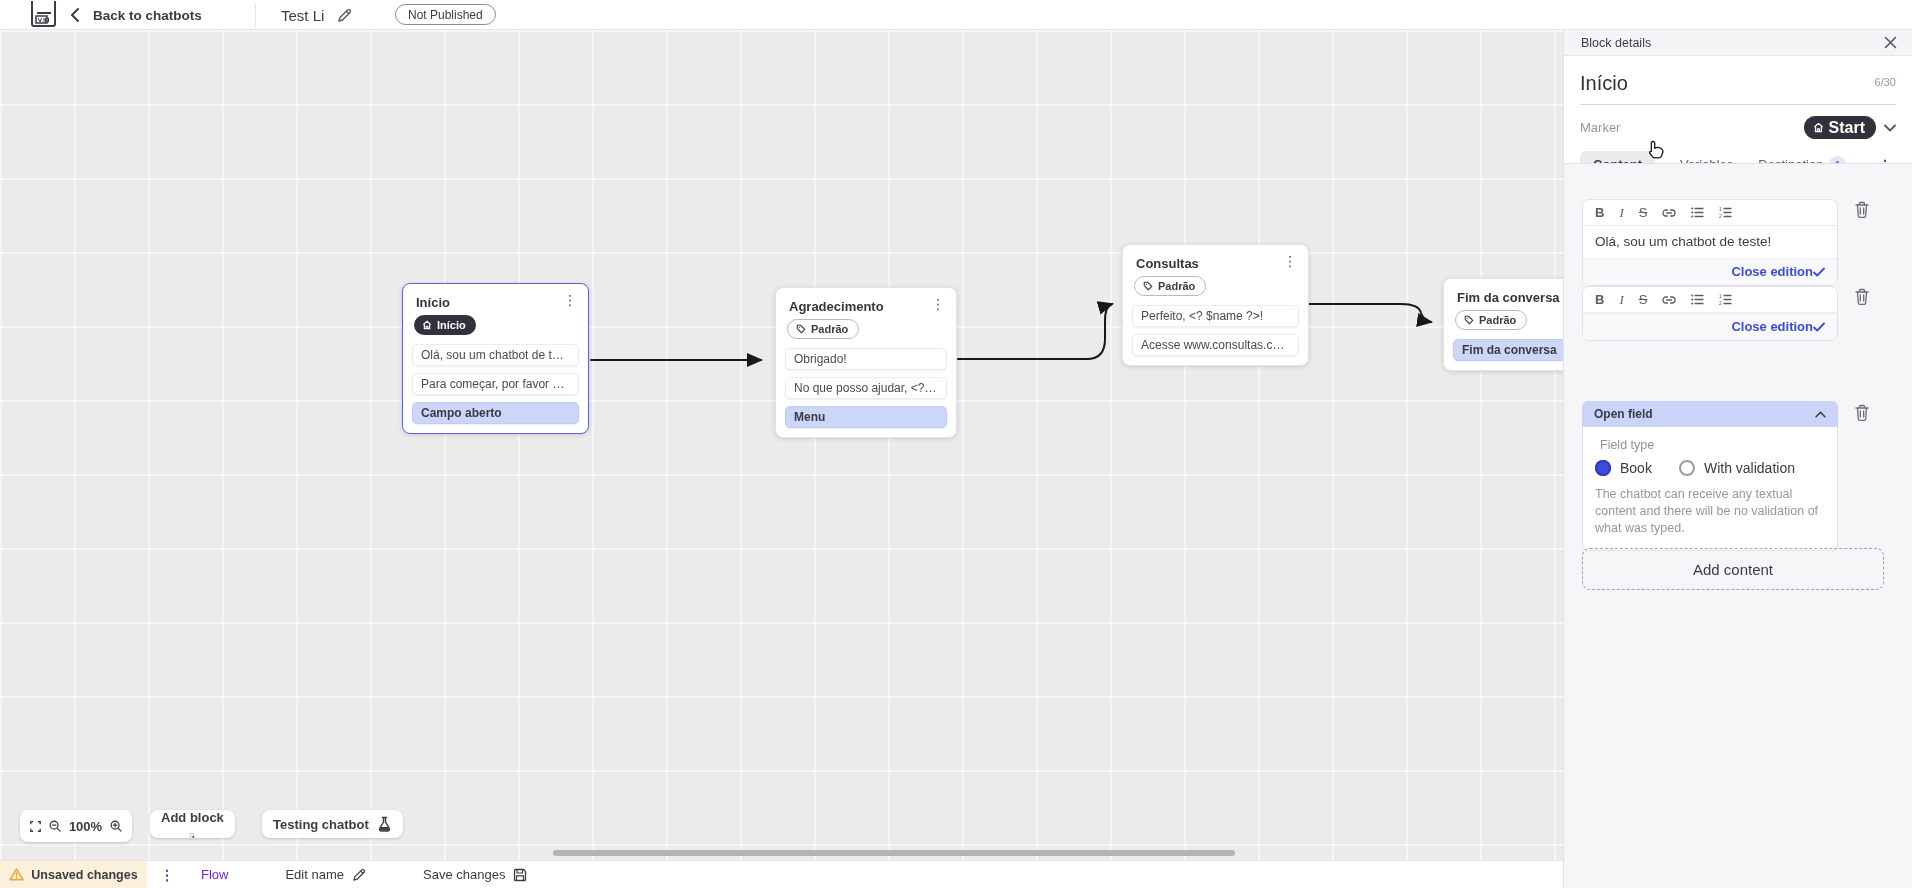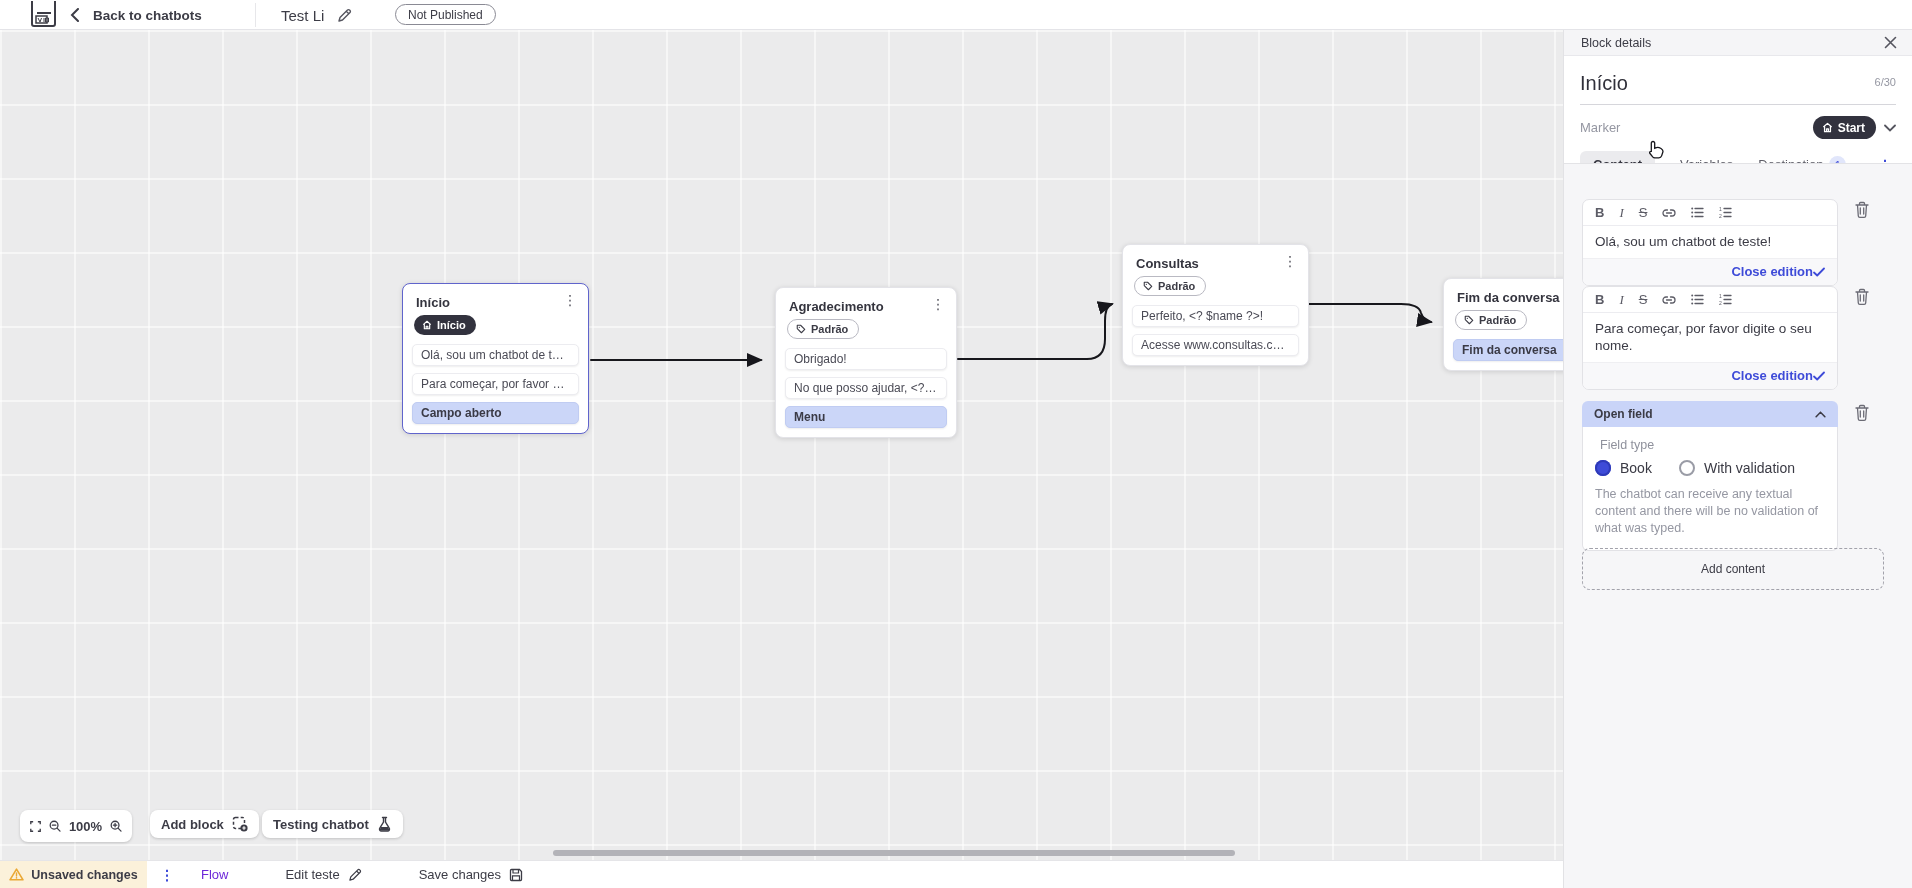--- a/index.html
+++ b/index.html
@@ -68,7 +68,7 @@
   .pn-marker-row { display:flex; align-items:center; margin-top:11px; }
   .pn-marker-label { font-size:13px; color:#9597a2; flex:1; }
   .start-pill { display:inline-flex; align-items:center; gap:5px; background:#32323e; color:#fff;
-    height:23px; border-radius:999px; padding:0 11px 0 9px; font-size:12px; font-weight:bold; cursor:pointer; }
+    height:23px; border-radius:999px; padding:0 11px 0 9px; font-size:16px; font-weight:bold; cursor:pointer; }
   .pn-tabs { display:flex; align-items:center; margin-top:11px; height:29px; position:relative; }
   .pn-tab-chip { background:#ebebee; border-radius:6px; padding:6px 13px; font-size:13px; font-weight:bold; color:#34343e; cursor:pointer; }
   .pn-tab { font-size:13px; color:#5c5c66; margin-left:25px; cursor:pointer; display:flex; align-items:center; gap:6px; }

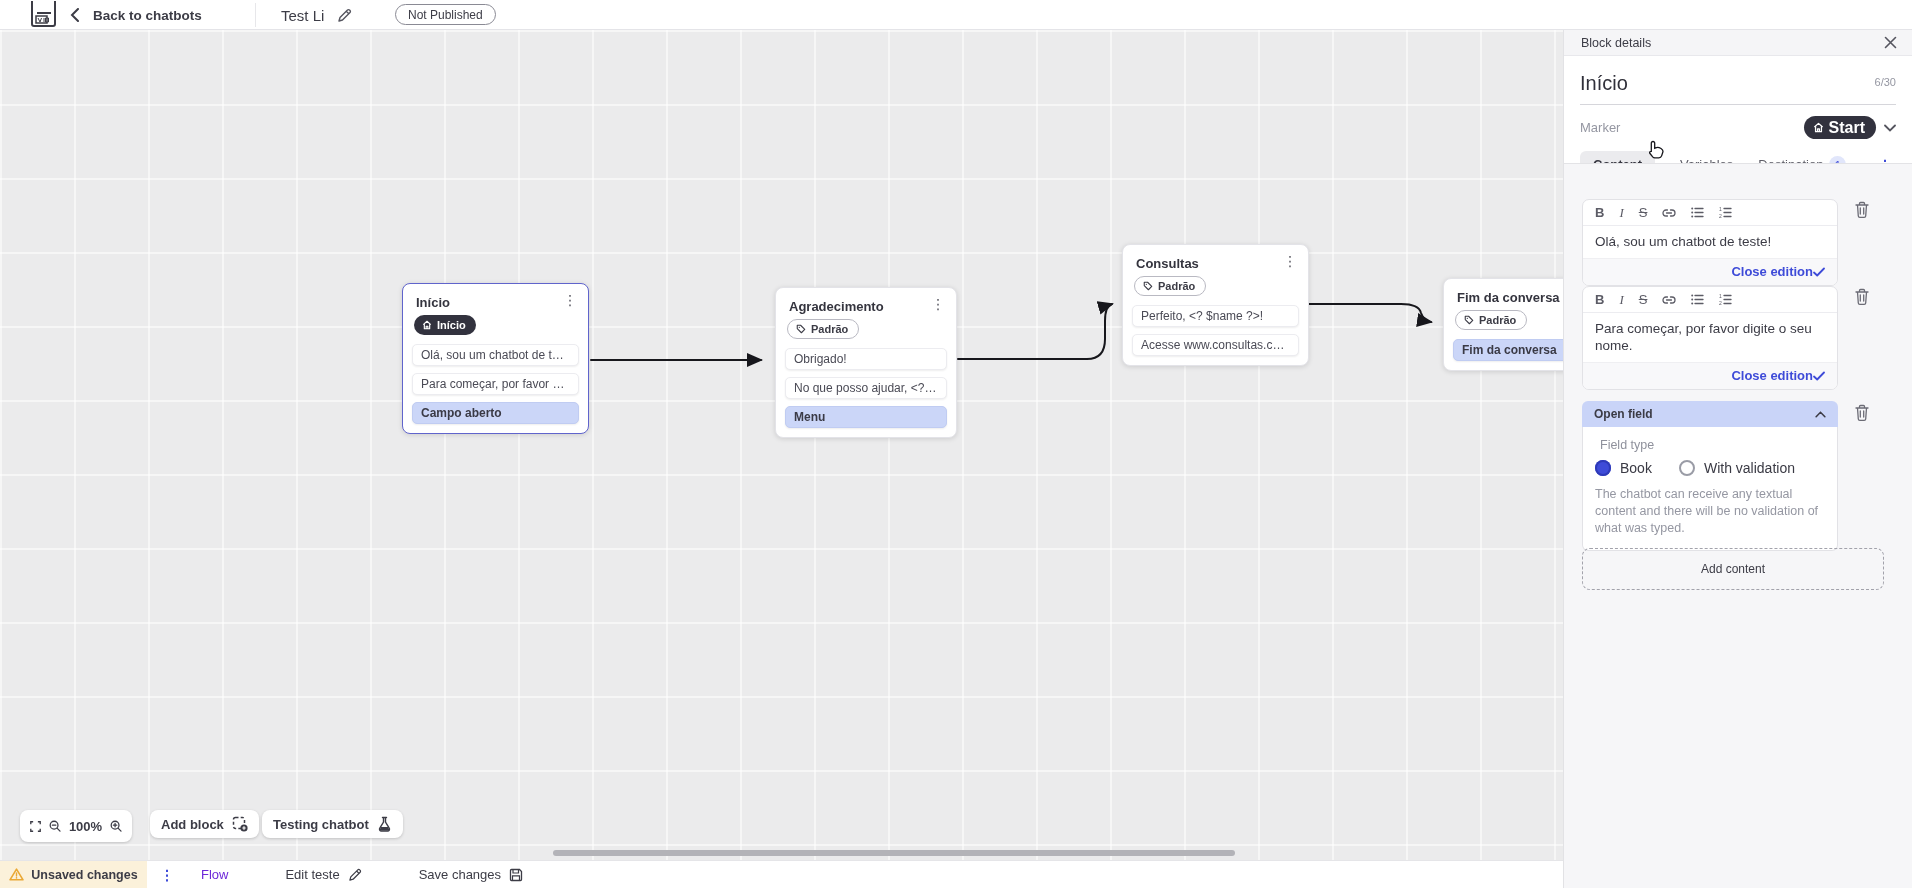--- a/index.html
+++ b/index.html
@@ -367,7 +367,6 @@
                 <text x="0" y="10.5" font-size="5" fill="#5c5c66">2</text>
               </svg></span>
         </div>
-        <div class="ed-text">Para começar, por favor digite o seu nome.</div>
         <div class="ed-footer">
           <span>Close edition</span>
           <svg width="12" height="10" viewBox="0 0 12 10">

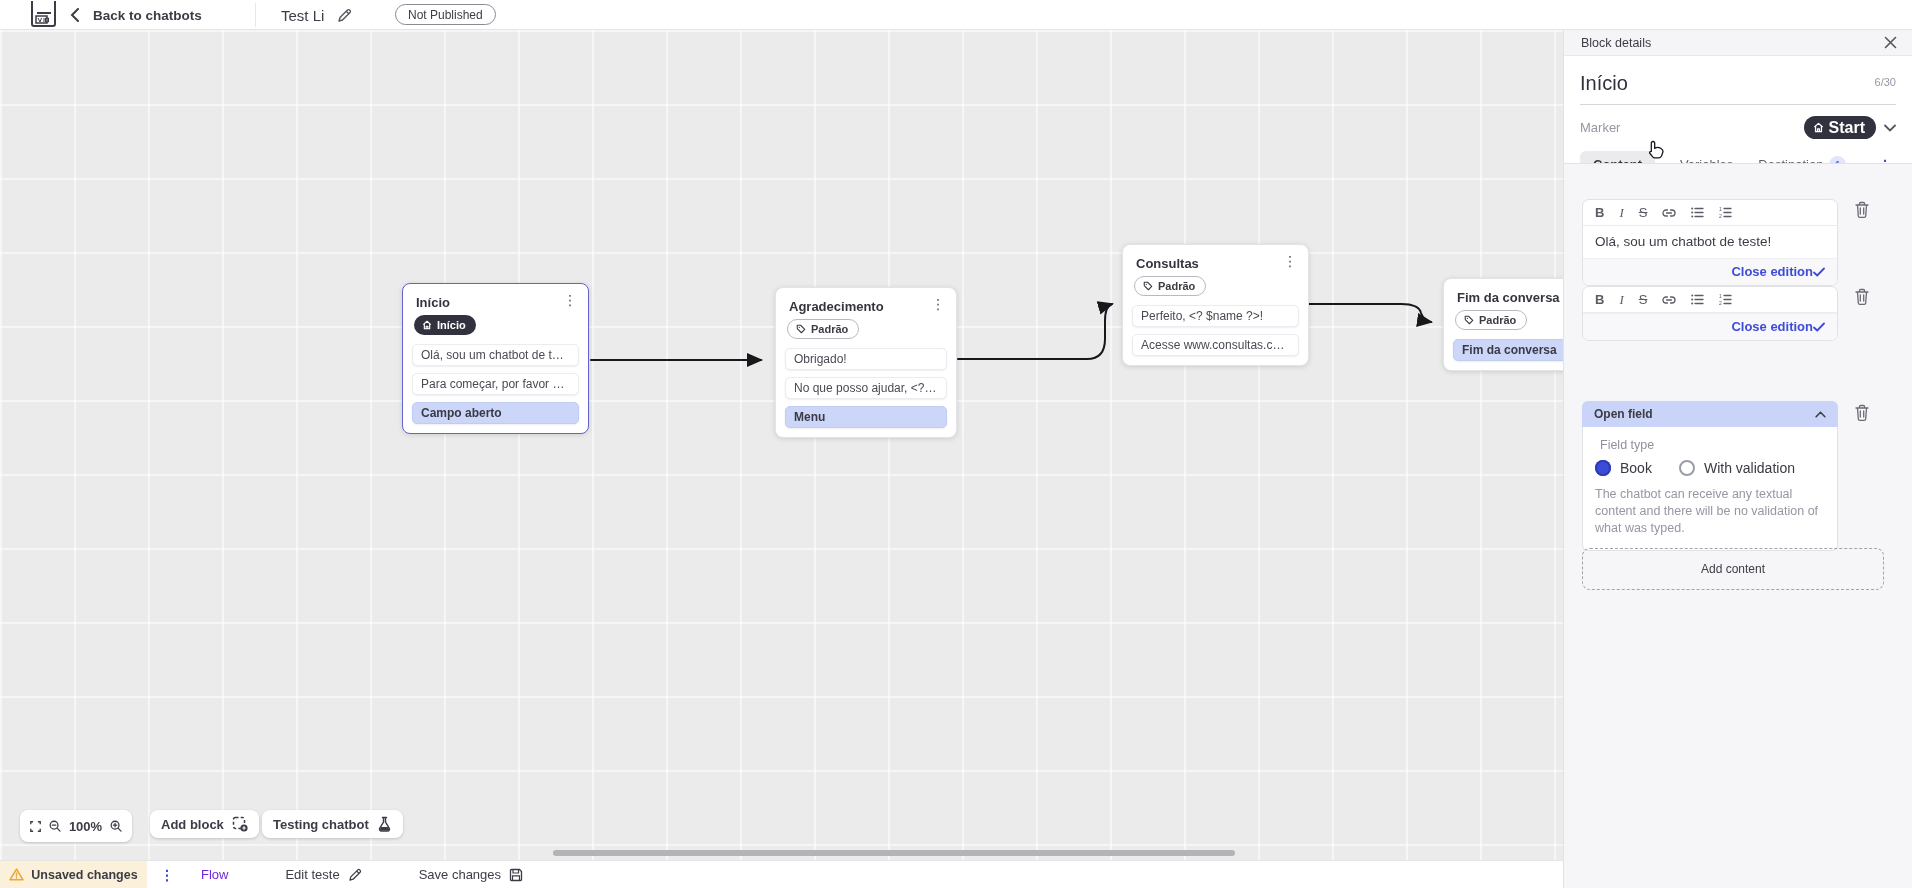--- a/index.html
+++ b/index.html
@@ -103,7 +103,7 @@
   .of-helper { margin-top:10px; font-size:12.5px; color:#9597a2; line-height:17px; }
 
   .add-content { position:absolute; left:18px; top:384px; width:302px; height:42px; border:1.5px dashed #a2a2ab;
-    border-radius:8px; display:flex; align-items:center; justify-content:center; font-size:12px;
+    border-radius:8px; display:flex; align-items:center; justify-content:center; font-size:15px;
     color:#3c3c46; cursor:pointer; }
 
   .cursor-hand { position:absolute; left:85px; top:110px; z-index:5; pointer-events:none; }

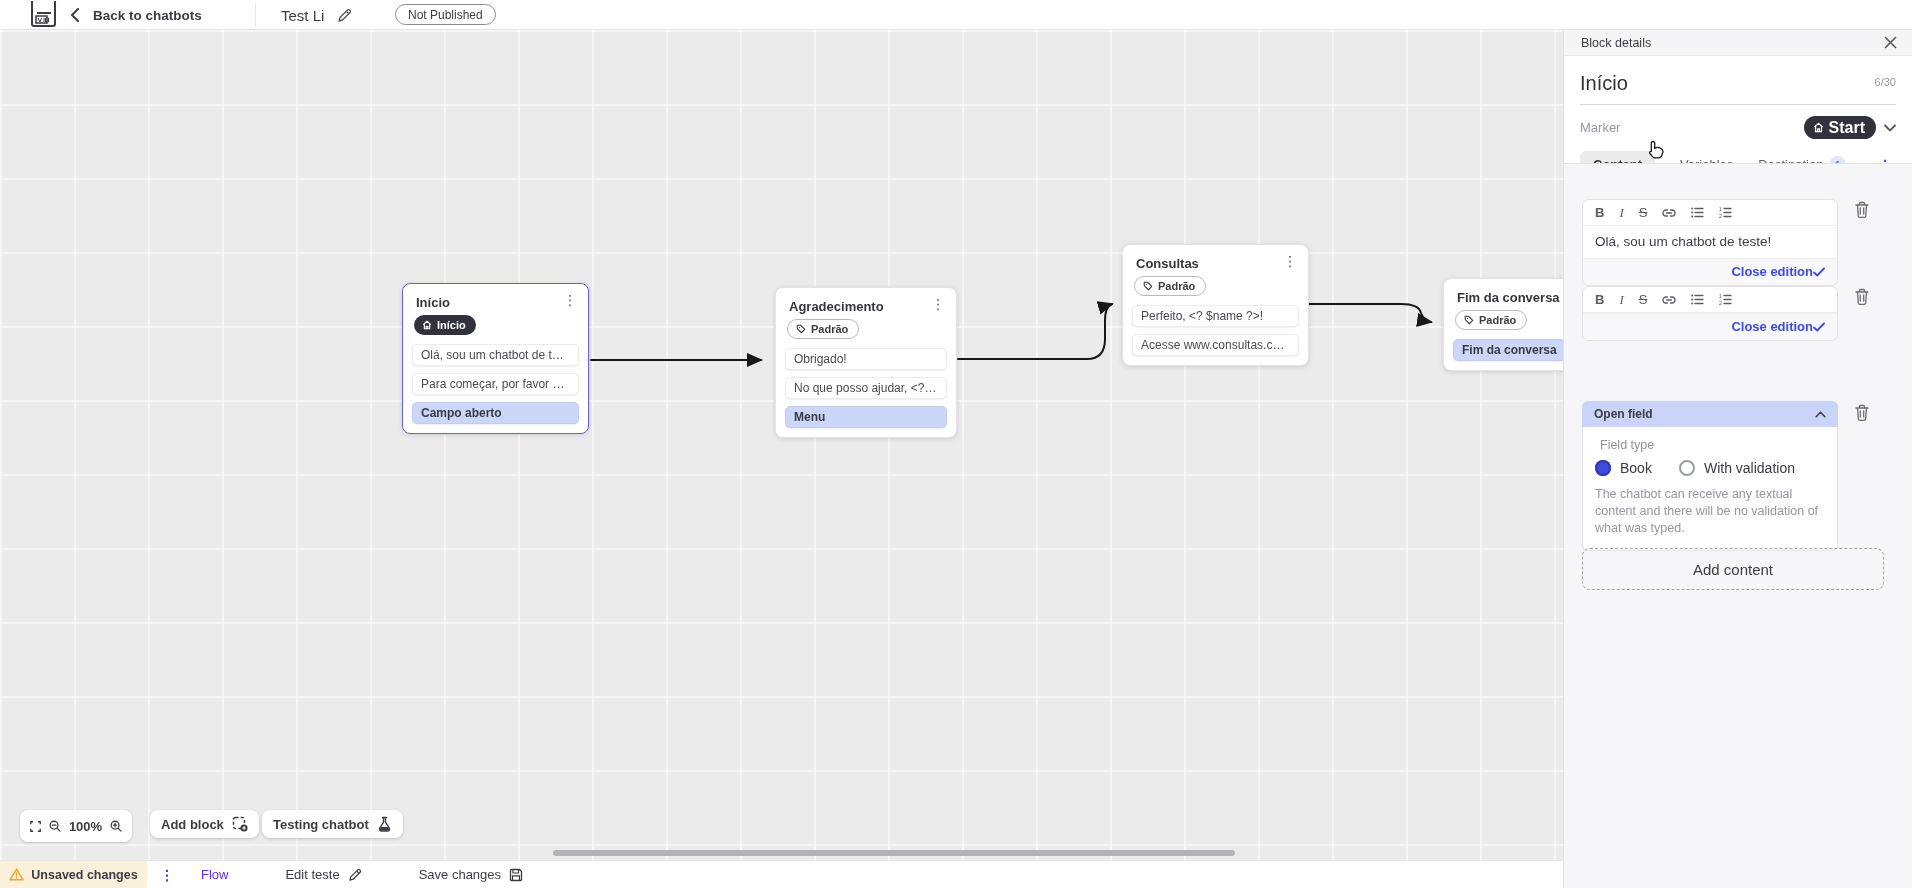--- a/index.html
+++ b/index.html
@@ -249,7 +249,7 @@
           <path d="M9.5 9.5 L13 13 M4 6 h4 M6 4 v4" stroke="#3c3c46" stroke-width="1.5" fill="none" stroke-linecap="round"></path>
         </svg>
     </div>
-    <div class="cv-card" style="left:150px; top:780px;">
+    <div class="cv-card" style="left:150px; top:780px;flex-direction:column;">
       <span>Add block</span>
       <svg width="16" height="16" viewBox="0 0 16 16">
           <rect x="1.5" y="1.5" width="11" height="11" rx="2" stroke="#3c3c46" stroke-width="1.5" fill="none" stroke-dasharray="3 2.2"></rect>

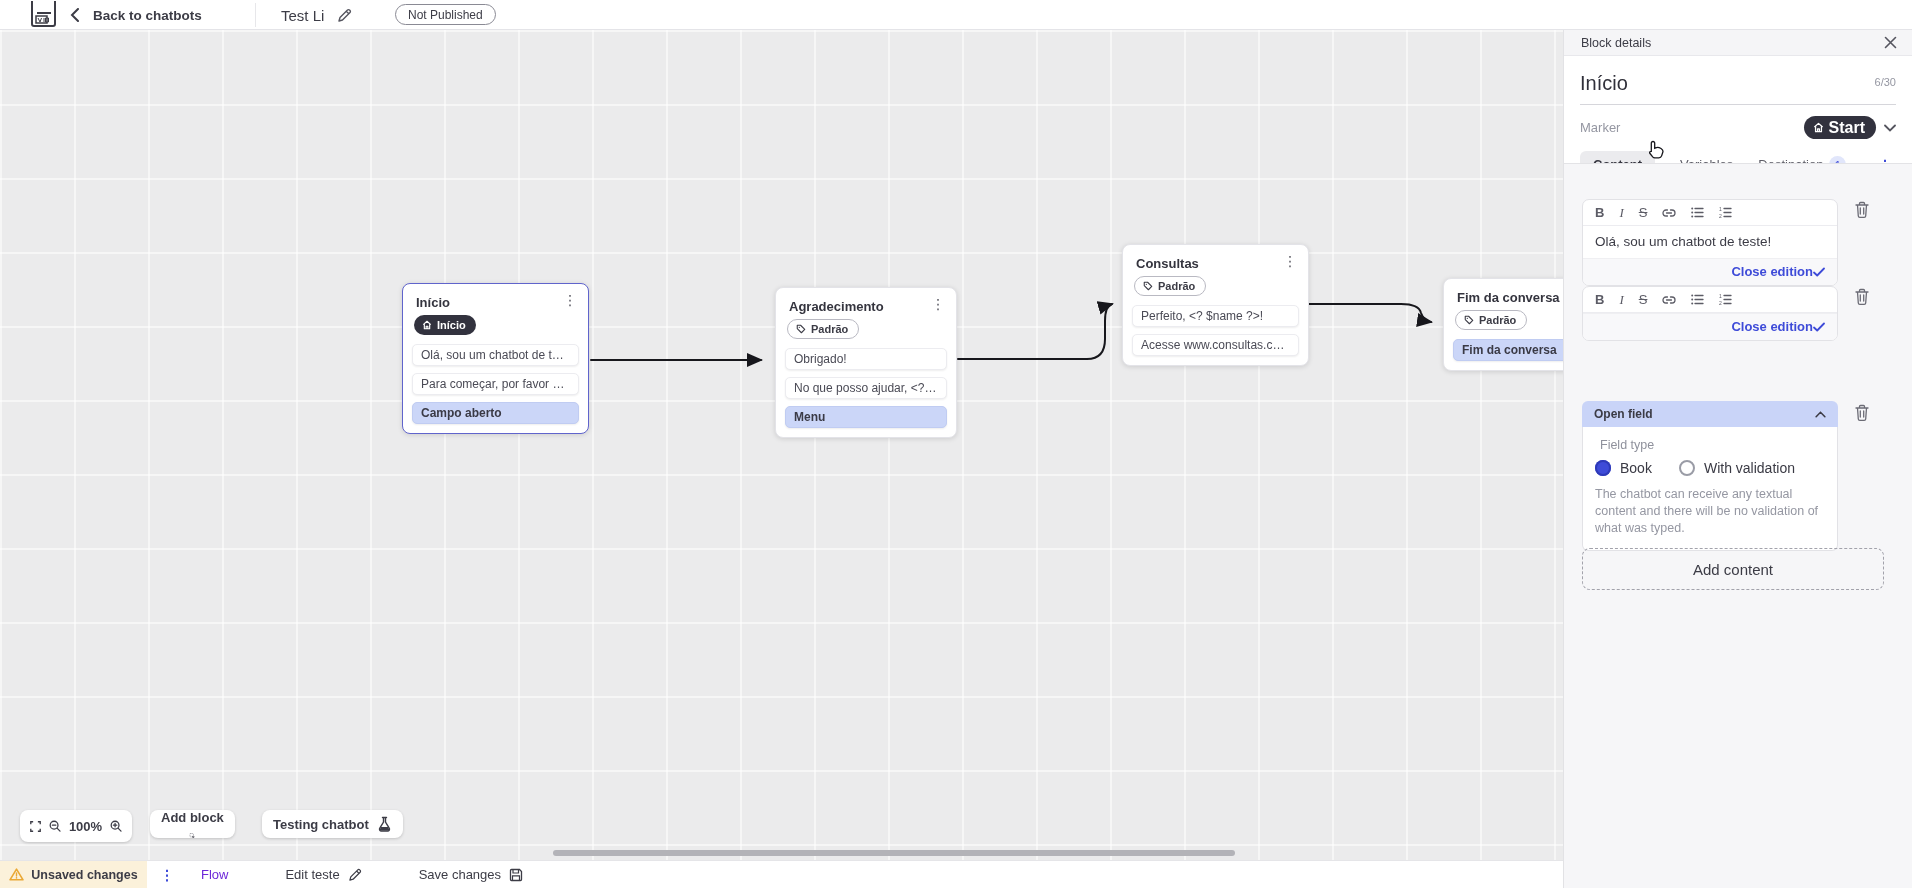--- a/index.html
+++ b/index.html
@@ -424,7 +424,7 @@
     <span class="bb-kebab dots">⋮</span>
     <span class="bb-flow">Flow</span>
     <span class="bb-item" style="margin-left:57px;">
-      <span>Edit teste</span>
+      <span>Edit name</span>
       <svg width="14" height="14" viewBox="0 0 15 15">
           <path d="M2 13 l1-3.5 L10.5 2 a1.4 1.4 0 0 1 2 0 l0.5 0.5 a1.4 1.4 0 0 1 0 2 L5.5 12 Z M9.5 3.5 l2 2" stroke="#3c3c46" stroke-width="1.3" fill="none" stroke-linejoin="round"></path>
         </svg>

